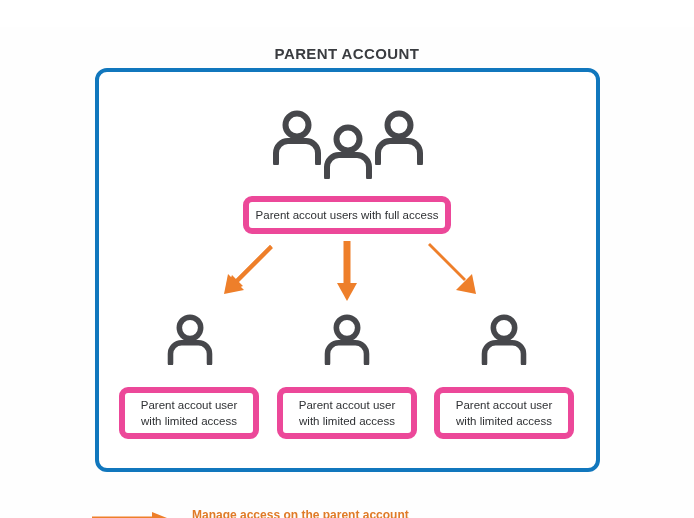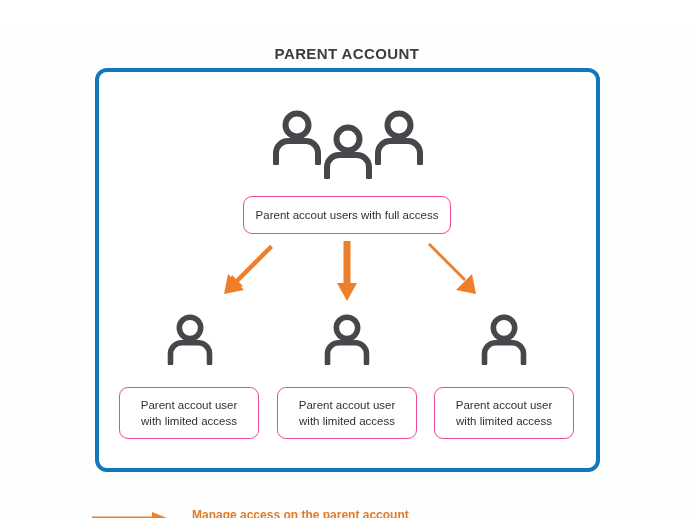--- a/index.html
+++ b/index.html
@@ -63,7 +63,7 @@
   
   .label-box {
     position: absolute;
-    border: 1px solid #ec4899;
+    border: 6px solid #ec4899;
     border-radius: 9px;
     background: #ffffff;
     box-sizing: border-box;

